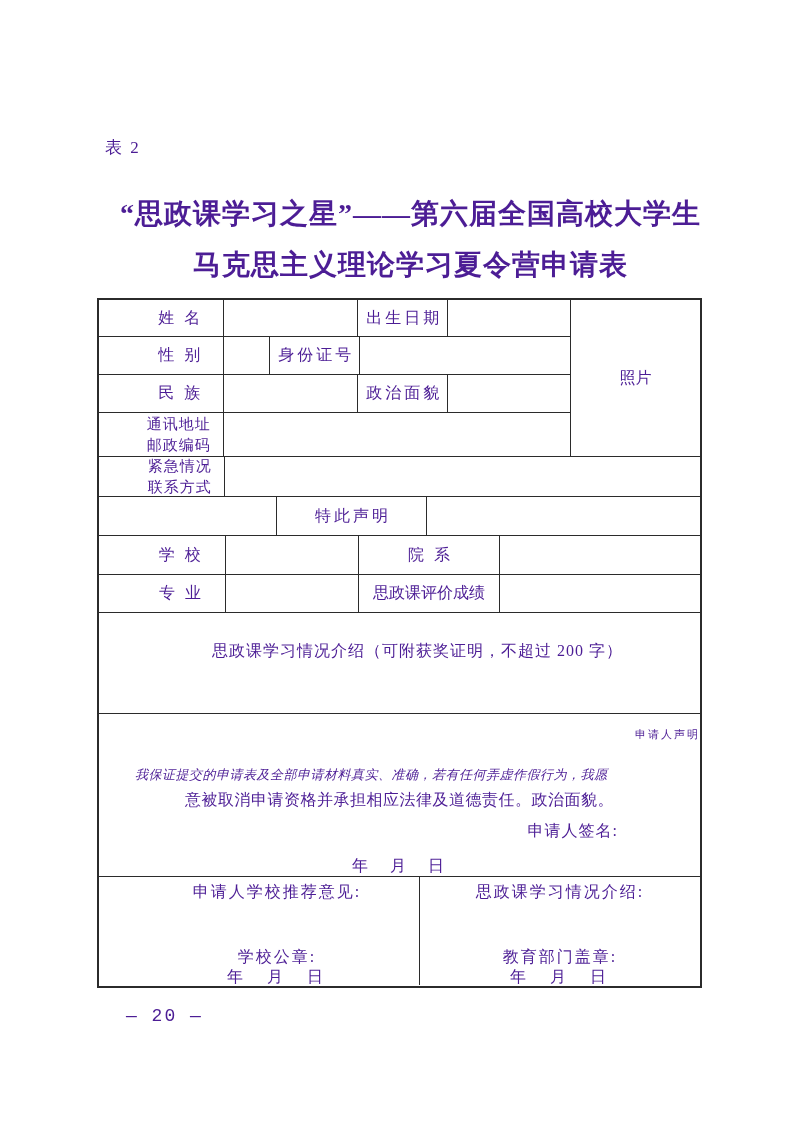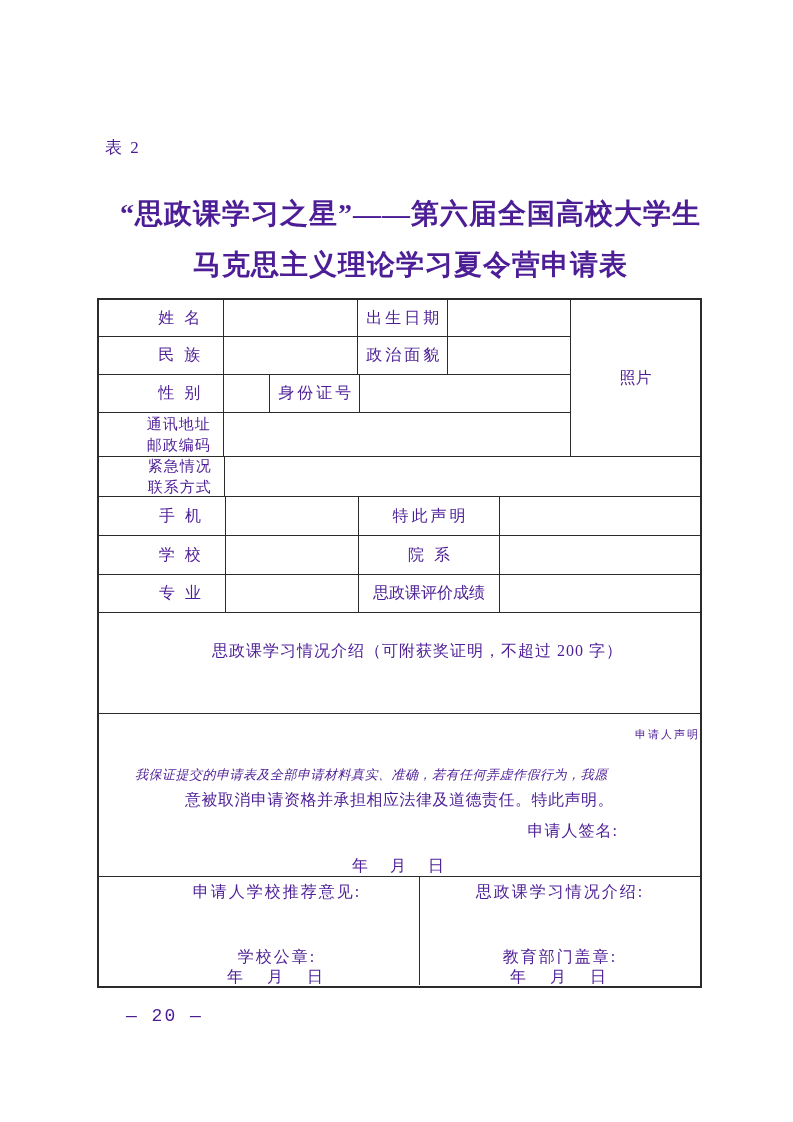--- a/index.html
+++ b/index.html
@@ -89,17 +89,17 @@
     </div>
 
     <div class="r half" style="height:38px">
+      <div class="c sp-wide" style="width:96px">性别</div>
+      <div class="c" style="width:50px"></div>
+      <div class="c sp-mid" style="width:97px">身份证号</div>
+      <div class="c end" style="width:228px"></div>
+    </div>
+
+    <div class="r half" style="height:38px">
       <div class="c sp-wide" style="width:96px">民族</div>
       <div class="c" style="width:145px"></div>
       <div class="c sp-mid" style="width:98px">政治面貌</div>
       <div class="c end" style="width:132px"></div>
-    </div>
-
-    <div class="r half" style="height:38px">
-      <div class="c sp-wide" style="width:96px">性别</div>
-      <div class="c" style="width:50px"></div>
-      <div class="c sp-mid" style="width:97px">身份证号</div>
-      <div class="c end" style="width:228px"></div>
     </div>
 
     <div class="r half" style="height:44px">

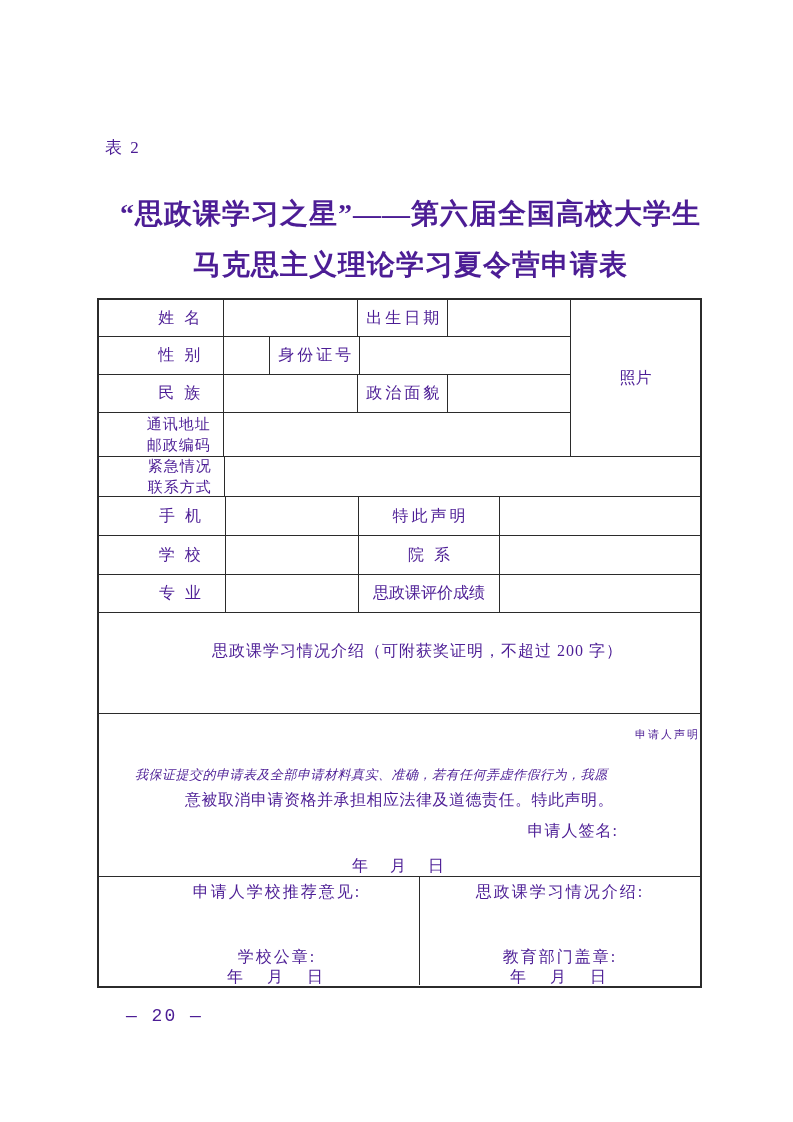--- a/index.html
+++ b/index.html
@@ -115,7 +115,6 @@
     </div>
 
     <div class="r" style="height:39px">
-      <div class="c sp-wide" style="width:96px">手机</div>
       <div class="c" style="width:142px"></div>
       <div class="c sp-mid" style="width:150px">特此声明</div>
       <div class="c end" style="width:213px"></div>

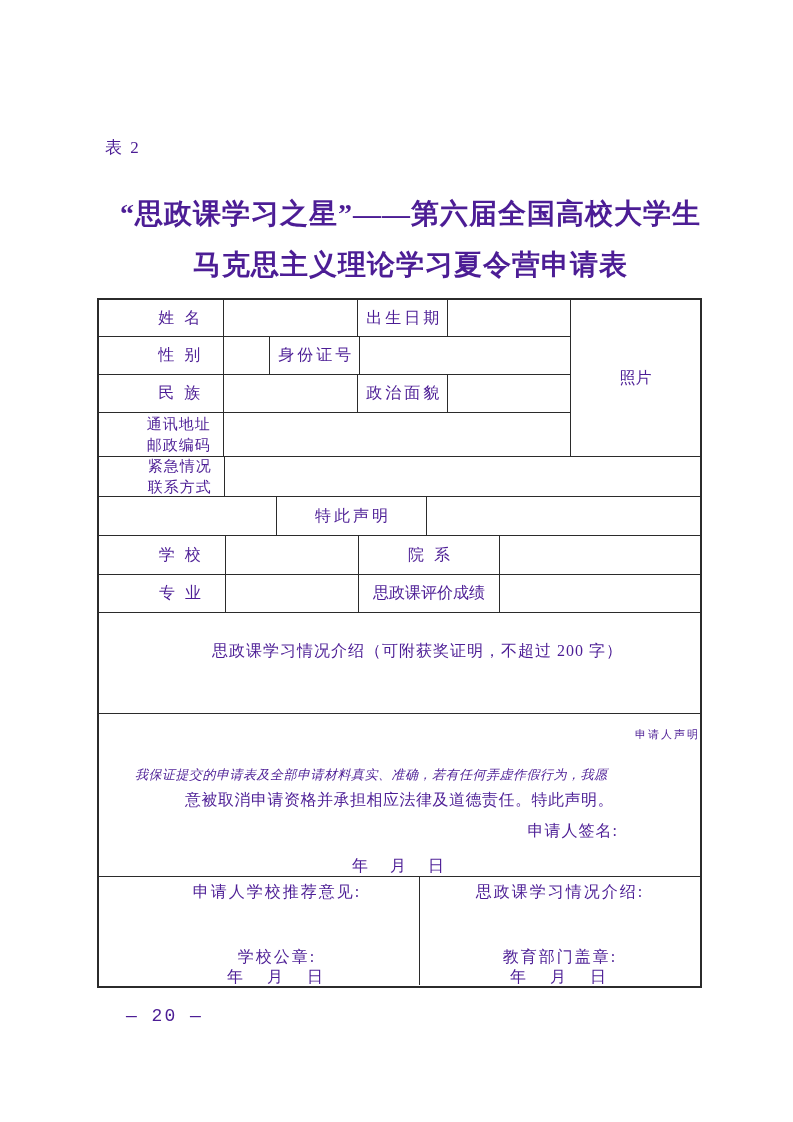--- a/index.html
+++ b/index.html
@@ -141,7 +141,7 @@
     <div class="r decl-row" style="height:163px;display:block">
       <div class="decl-title">申请人声明</div>
       <div class="decl-line1">我保证提交的申请表及全部申请材料真实、准确，若有任何弄虚作假行为，我愿</div>
-      <div class="decl-line2">意被取消申请资格并承担相应法律及道德责任。特此声明。</div>
+      <div class="decl-line2">意被取消申请资格并承担相应法律及道德责任。政治面貌。</div>
       <div class="decl-sign">申请人签名:</div>
       <div class="decl-date">年　月　日</div>
     </div>

